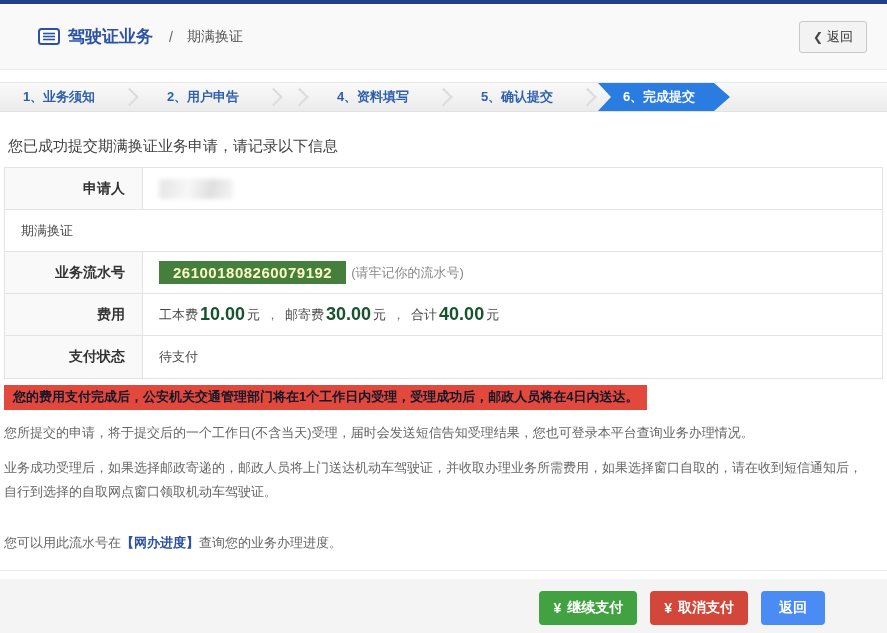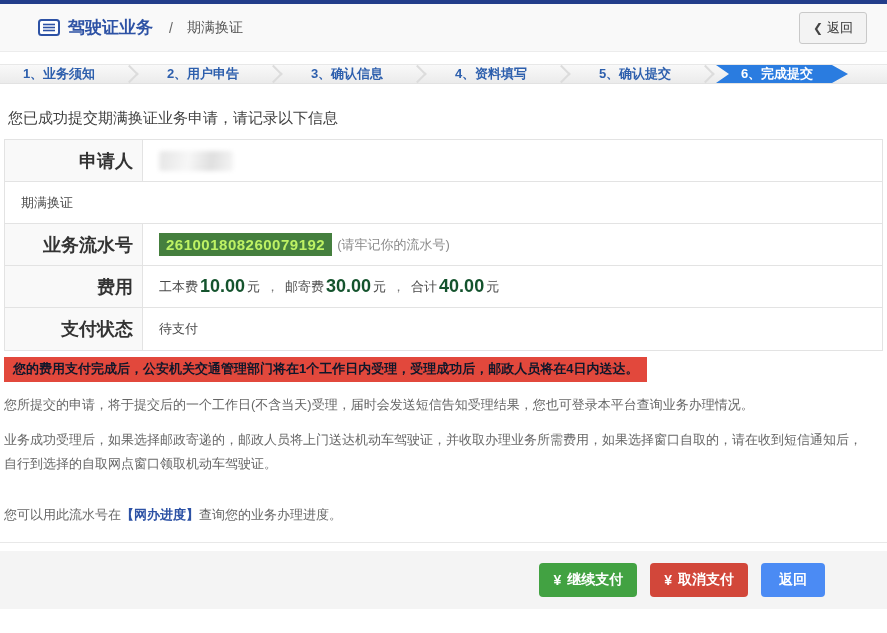--- a/index.html
+++ b/index.html
@@ -12,7 +12,7 @@
 
   
   .header {
-    height:48px; background:#f9f9f9; border-bottom:1px solid #ececec;
+    height:66px; background:#f9f9f9; border-bottom:1px solid #ececec;
     display:flex; align-items:center; padding:0 20px 0 38px;
   }
   .brand { display:flex; align-items:center; gap:8px; }

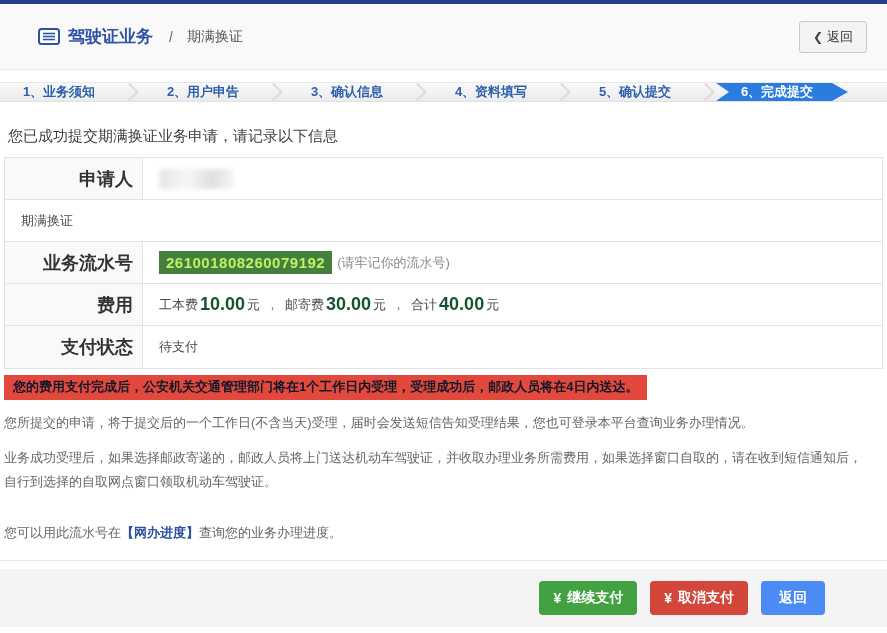--- a/index.html
+++ b/index.html
@@ -30,7 +30,7 @@
 
   
   .stepbar {
-    margin-top:12px; height:20px;
+    margin-top:12px; height:30px;
     background:linear-gradient(#f9f9f9,#ebebeb);
     border-top:1px solid #e8e8e8; border-bottom:1px solid #e2e2e2;
     display:flex; align-items:stretch;

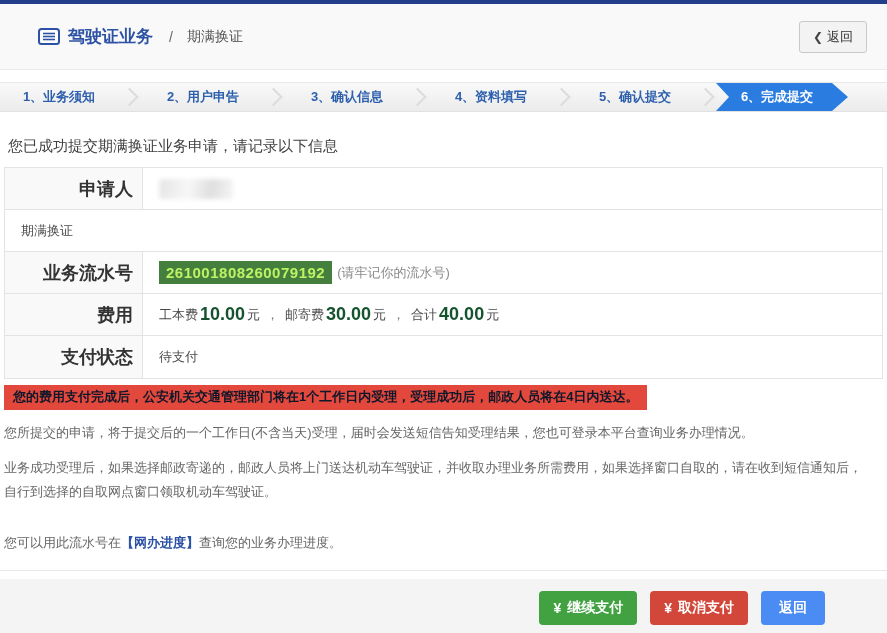--- a/index.html
+++ b/index.html
@@ -134,7 +134,6 @@
   <div class="step-sep"></div>
   <div class="step">2、用户申告</div>
   <div class="step-sep"></div>
-  <div class="step">3、确认信息</div>
   <div class="step-sep"></div>
   <div class="step">4、资料填写</div>
   <div class="step-sep"></div>

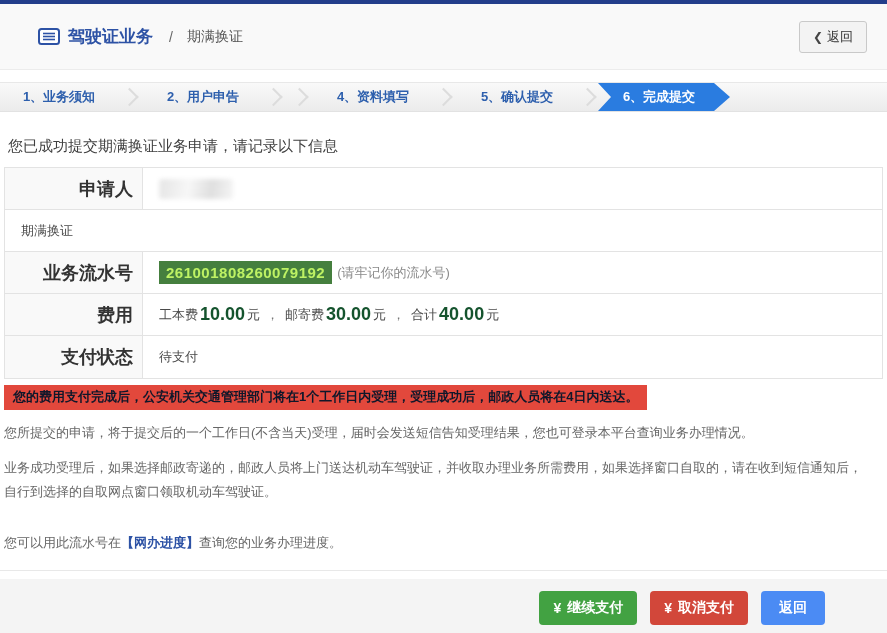--- a/index.html
+++ b/index.html
@@ -62,7 +62,7 @@
   .info-label {
     width:138px; background:#f9f9f9; border-right:1px solid #e3e3e3;
     display:flex; align-items:center; justify-content:flex-end;
-    padding-right:9px; font-size:18px; font-weight:bold; color:#333;
+    padding-right:17px; font-size:14px; font-weight:bold; color:#333;
   }
   .info-value { flex:1; display:flex; align-items:center; padding-left:16px; font-size:13px; color:#4a4a4a; }
   .redacted {

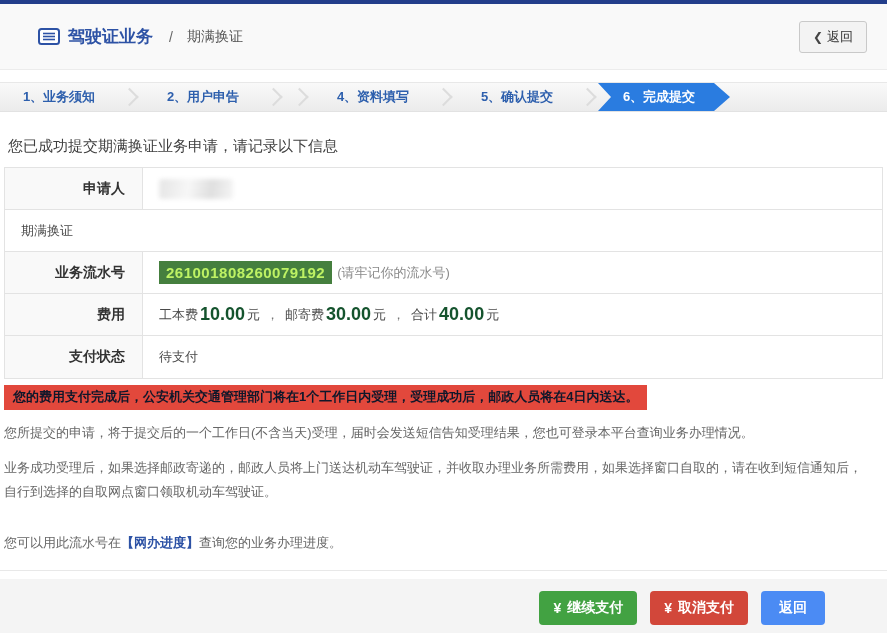--- a/index.html
+++ b/index.html
@@ -71,8 +71,8 @@
     filter:blur(2px);
   }
   .serial-badge {
-    background:#457f3e; color:#bef264; font-weight:bold; font-size:15px;
-    padding:3px 7px; letter-spacing:0.5px;
+    background:#457f3e; color:#fef9c3; font-weight:bold; font-size:15px;
+    padding:3px 14px; letter-spacing:0.5px;
   }
   .serial-note { color:#8a8a8a; margin-left:5px; font-size:13px; }
   .fee-amount { color:#14532d; font-weight:bold; font-size:18px; margin:0 2px; }

